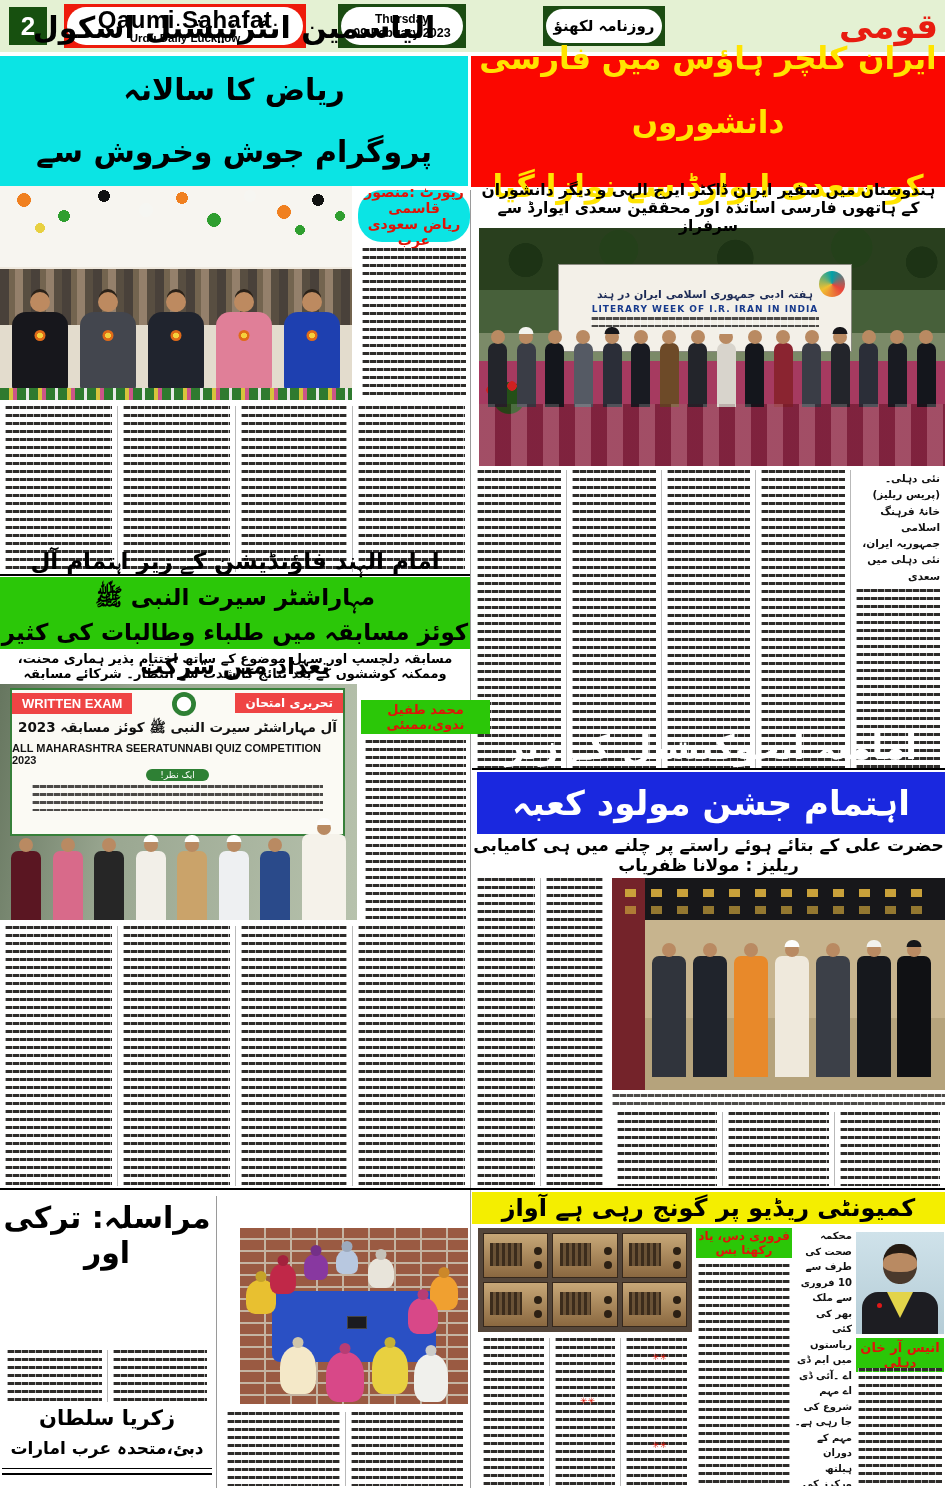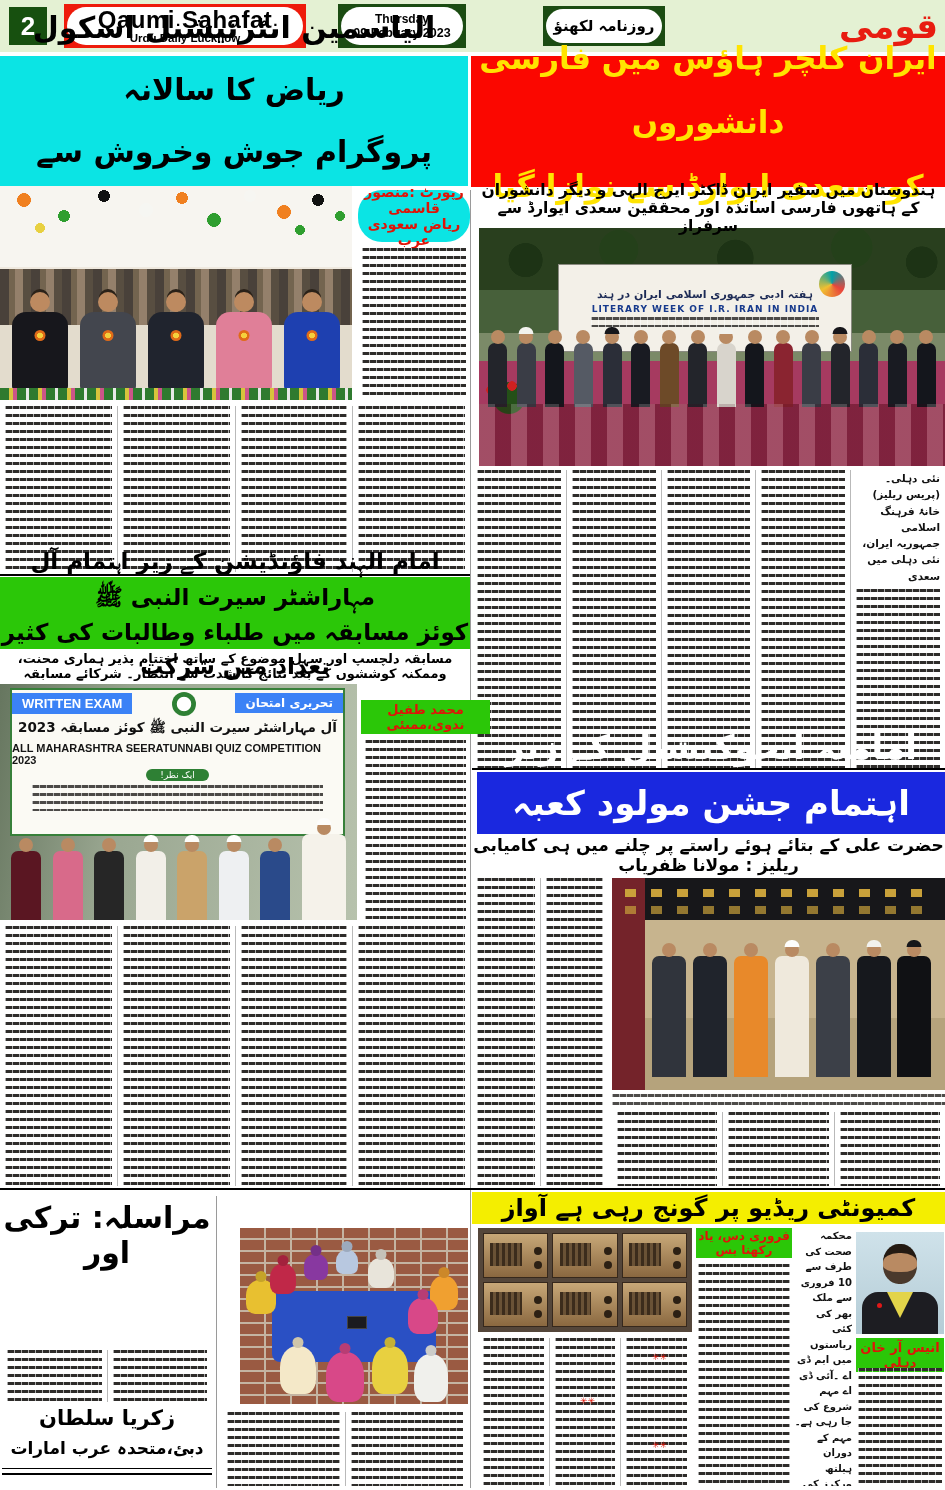--- a/index.html
+++ b/index.html
@@ -117,7 +117,7 @@
   #ph-quiz .qbanner{position:absolute;left:10px;top:4px;width:335px;height:148px;background:#fbfaf4;
     border:2px solid #37803a;box-sizing:border-box;display:flex;flex-direction:column;align-items:center;}
   #ph-quiz .brow{width:100%;display:flex;justify-content:space-between;align-items:center;}
-  #ph-quiz .gtag{background:#3b82f6;color:#fff;font-weight:bold;padding:3px 10px;}
+  #ph-quiz .gtag{background:#ef4444;color:#fff;font-weight:bold;padding:3px 10px;}
   #ph-quiz .gtag.en{font:bold 13px "Liberation Sans",sans-serif;}
   #ph-quiz .gtag.urd{font-size:12px;direction:rtl;}
   #ph-quiz .crest{width:24px;height:24px;border-radius:50%;background:radial-gradient(#fff 40%,#2e8034 45%);margin-top:2px;}

